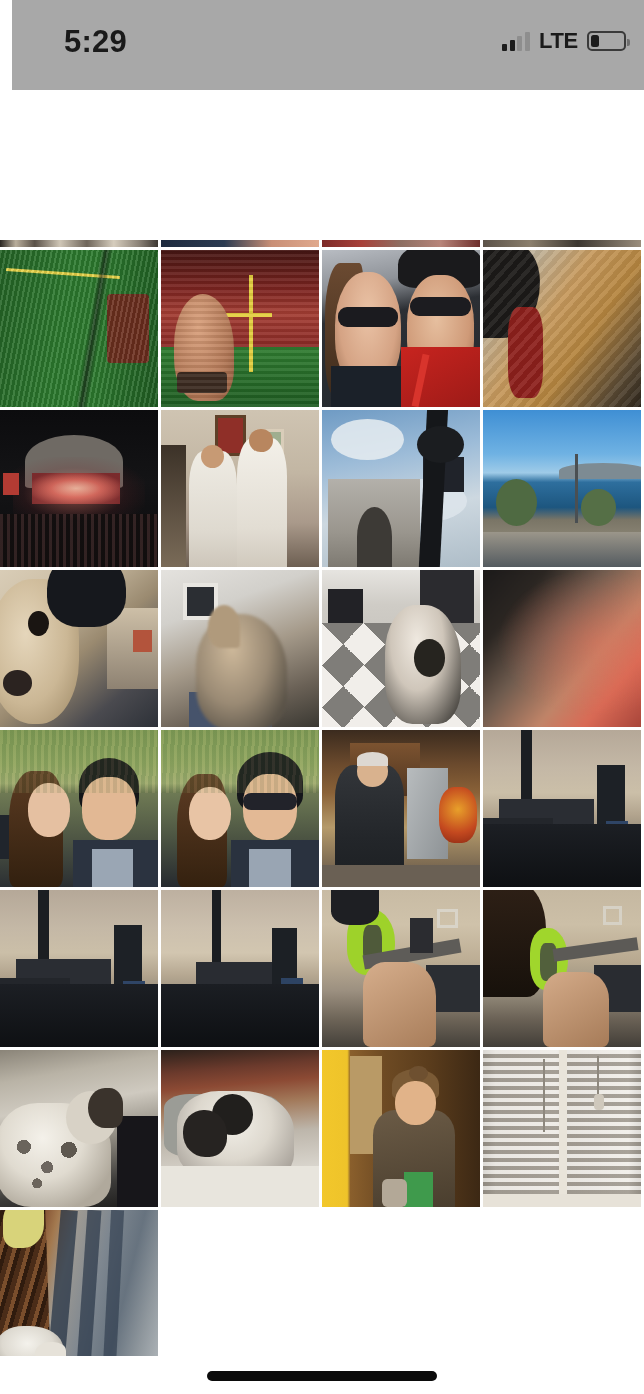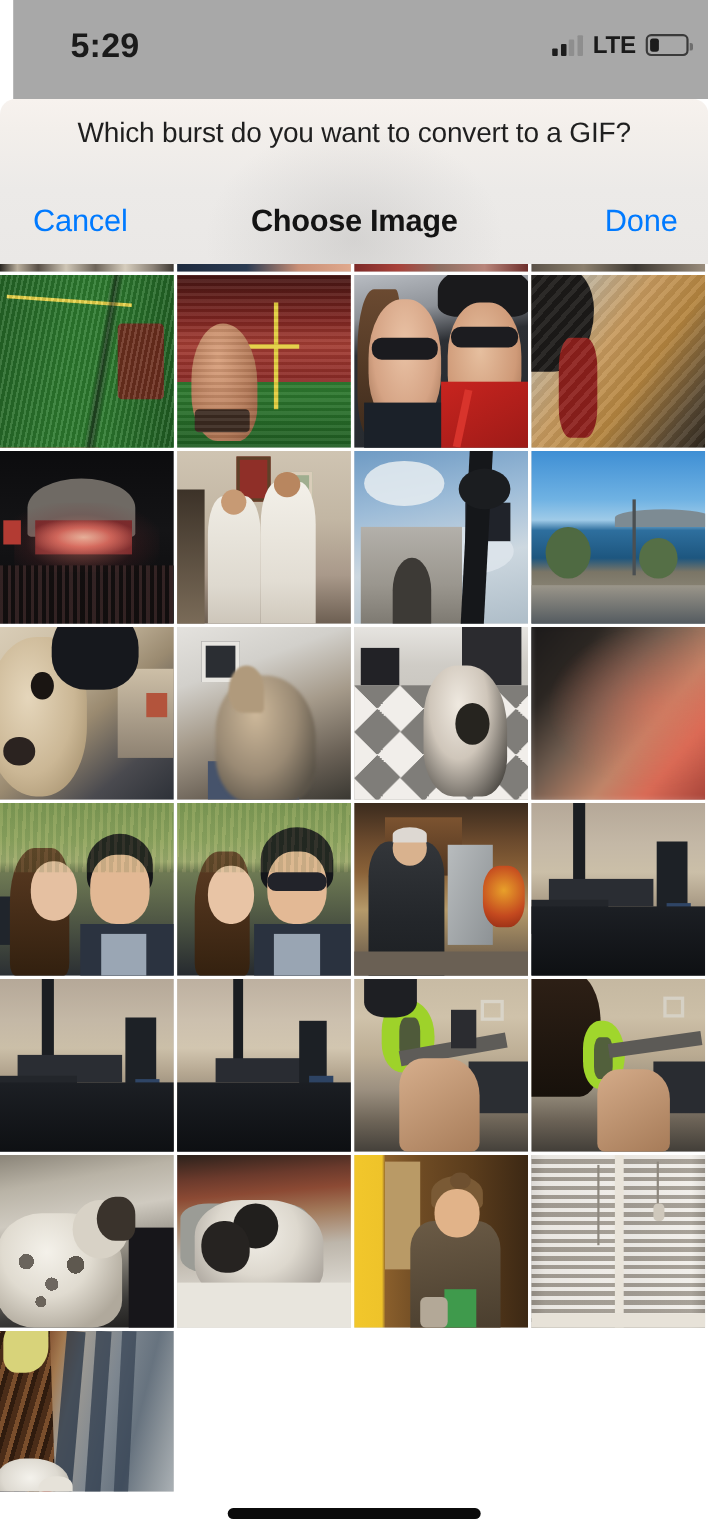--- a/index.html
+++ b/index.html
@@ -455,15 +455,6 @@
     </div>
   </div>
 
-  <div id="sheet">
-    <div id="sheet-sheen"></div>
-    <div id="sheet-prompt">Which burst do you want to convert to a GIF?</div>
-    <div id="nav-row">
-      <button id="nav-cancel" style="color: rgb(0, 122, 255);">Cancel</button>
-      <div id="nav-title" style="color: rgb(20, 20, 20);">Choose Image</div>
-      <button id="nav-done" style="color: rgb(0, 122, 255);">Done</button>
-    </div>
-  </div>
 
   <div id="grid-viewport">
     <div id="grid">

